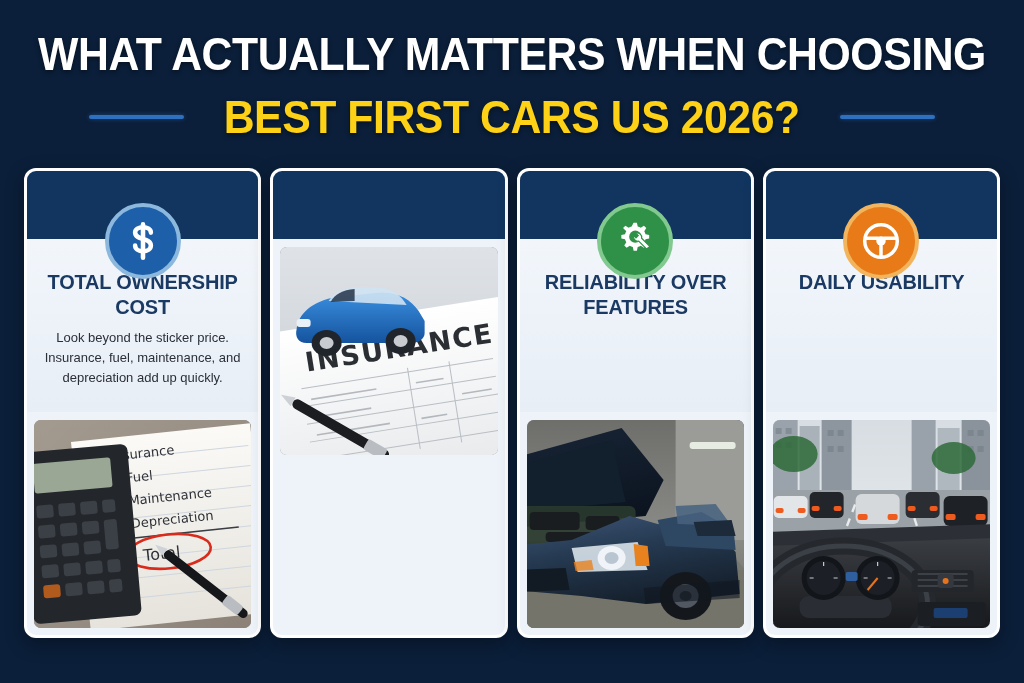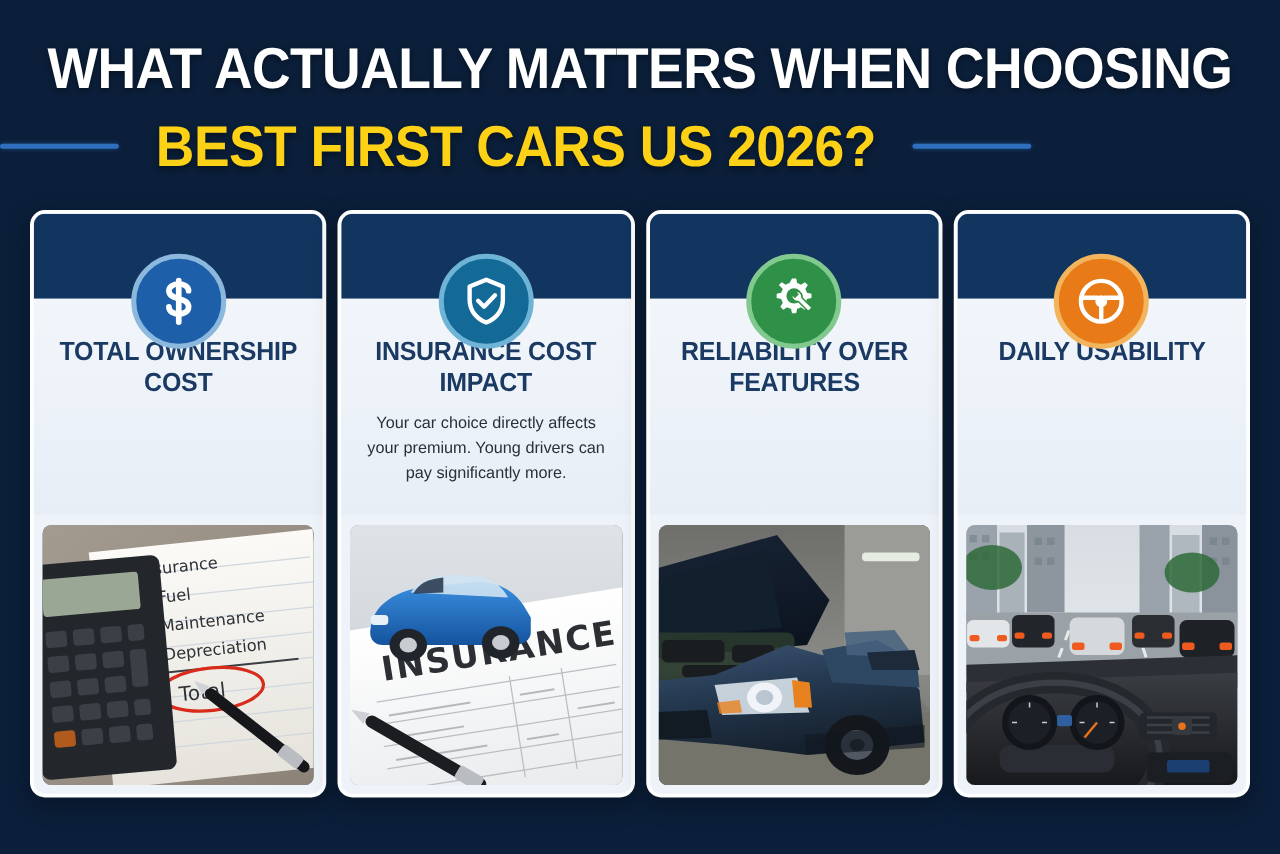--- a/index.html
+++ b/index.html
@@ -50,7 +50,8 @@
     height: 62px;
     display: flex;
     align-items: center;
-    gap: 8px;
+    justify-content: center;
+    gap: 18px;
   }
   .rule {
     width: 95px;

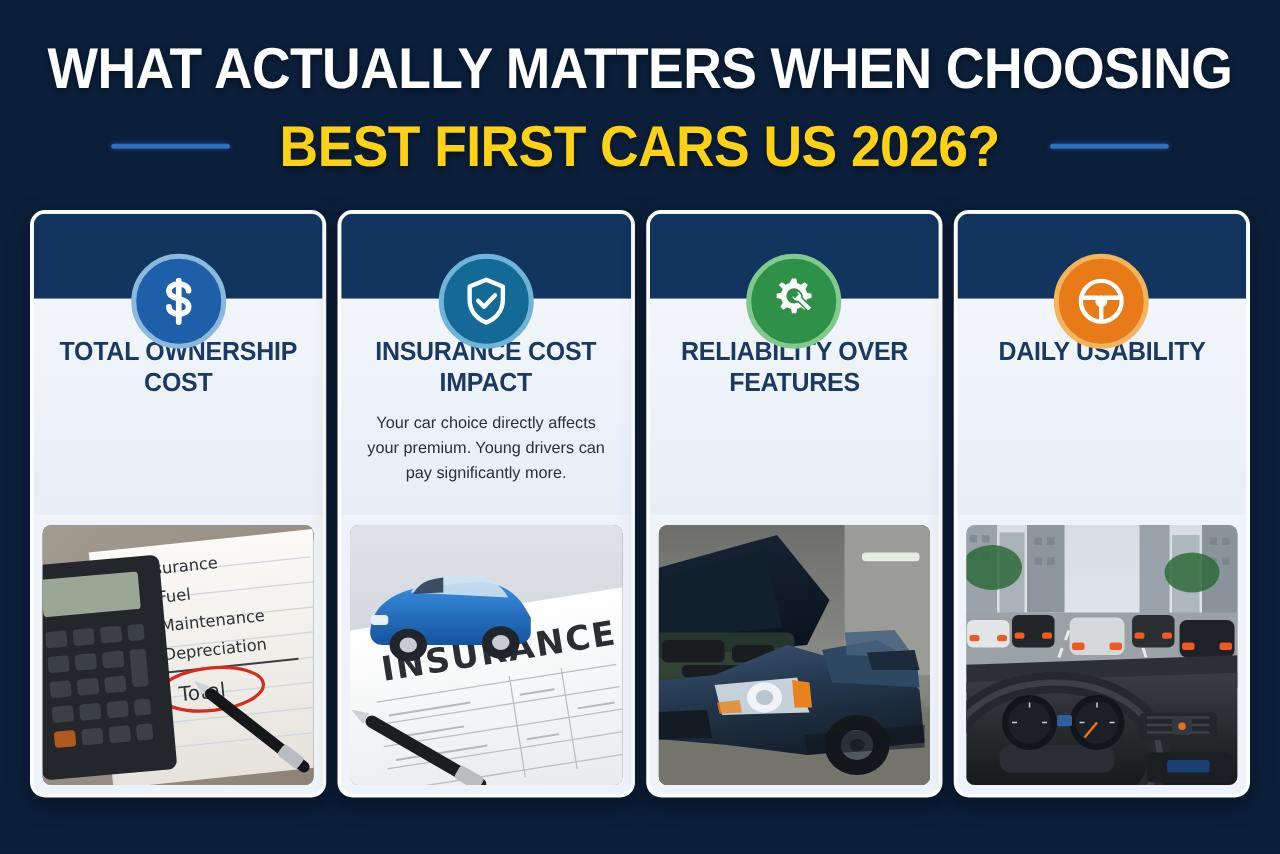--- a/index.html
+++ b/index.html
@@ -262,18 +262,6 @@
 
     <div class="card">
       <div class="card-band"></div>
-      <div class="card-body">
-        <div class="badge-wrap">
-          <div class="badge badge-teal">
-            <svg viewBox="0 0 24 24" fill="none" stroke="#ffffff" stroke-width="2" stroke-linecap="round" stroke-linejoin="round">
-              <path d="M12 2.2 4.4 5.3v6c0 5 3.2 8.7 7.6 10.4 4.4-1.7 7.6-5.4 7.6-10.4v-6z"></path>
-              <path d="M8.3 11.8l2.7 2.7 5-5.2"></path>
-            </svg>
-          </div>
-        </div>
-        <div class="card-heading">INSURANCE COST IMPACT</div>
-        <div class="card-text">Your car choice directly affects your premium. Young drivers can pay significantly more.</div>
-      </div>
       <div class="photo">
         <svg viewBox="0 0 220 208" preserveAspectRatio="xMidYMid slice">
           <defs>

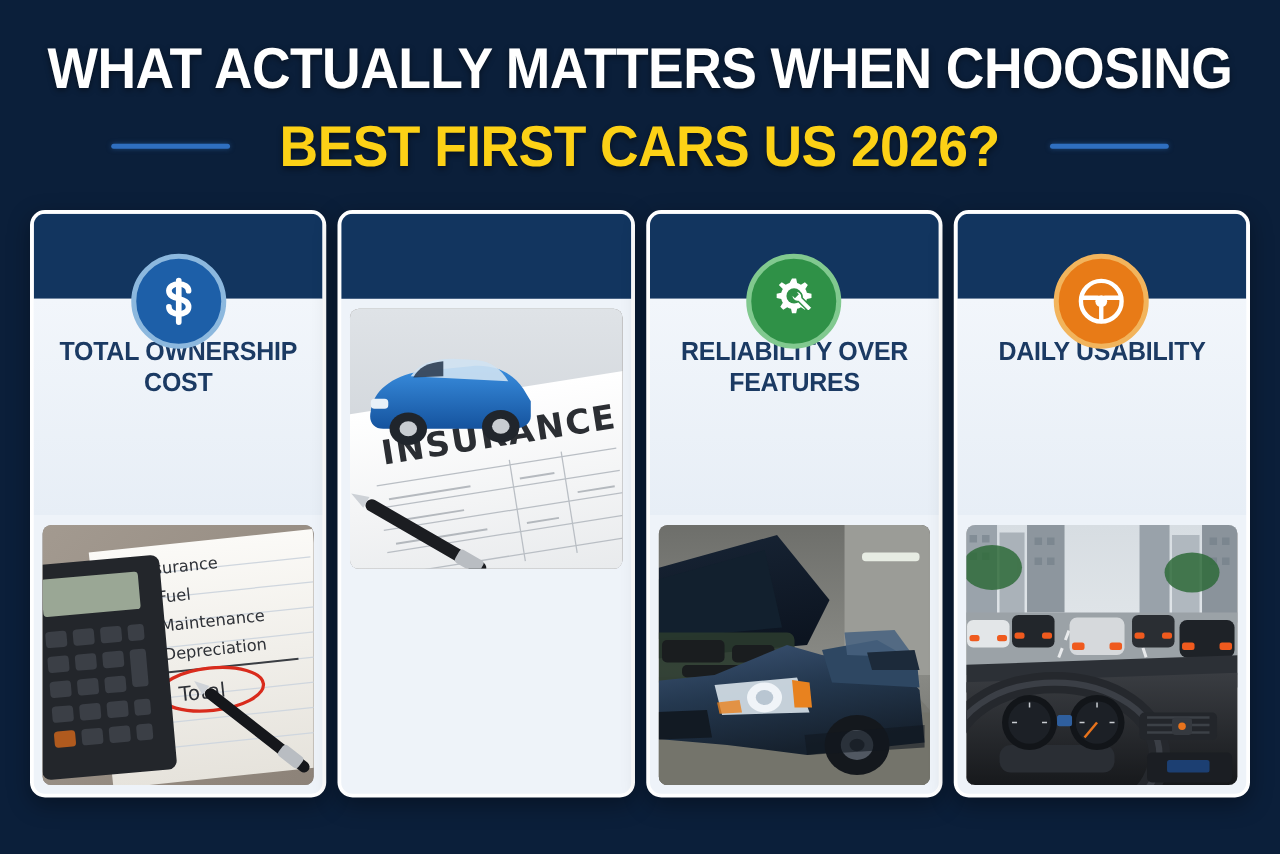--- a/index.html
+++ b/index.html
@@ -190,6 +190,7 @@
           </div>
         </div>
         <div class="card-heading">TOTAL OWNERSHIP COST</div>
+        <div class="card-text">Look beyond the sticker price. Insurance, fuel, maintenance, and depreciation add up quickly.</div>
       </div>
       <div class="photo">
         <svg viewBox="0 0 220 208" preserveAspectRatio="xMidYMid slice">

